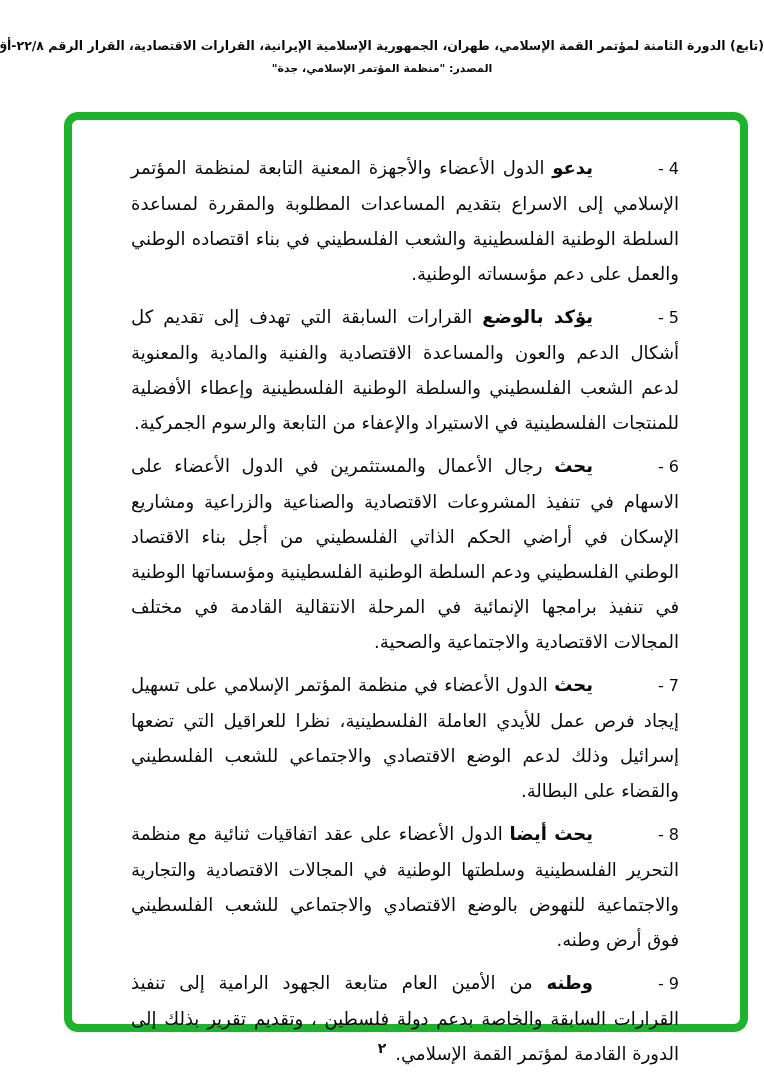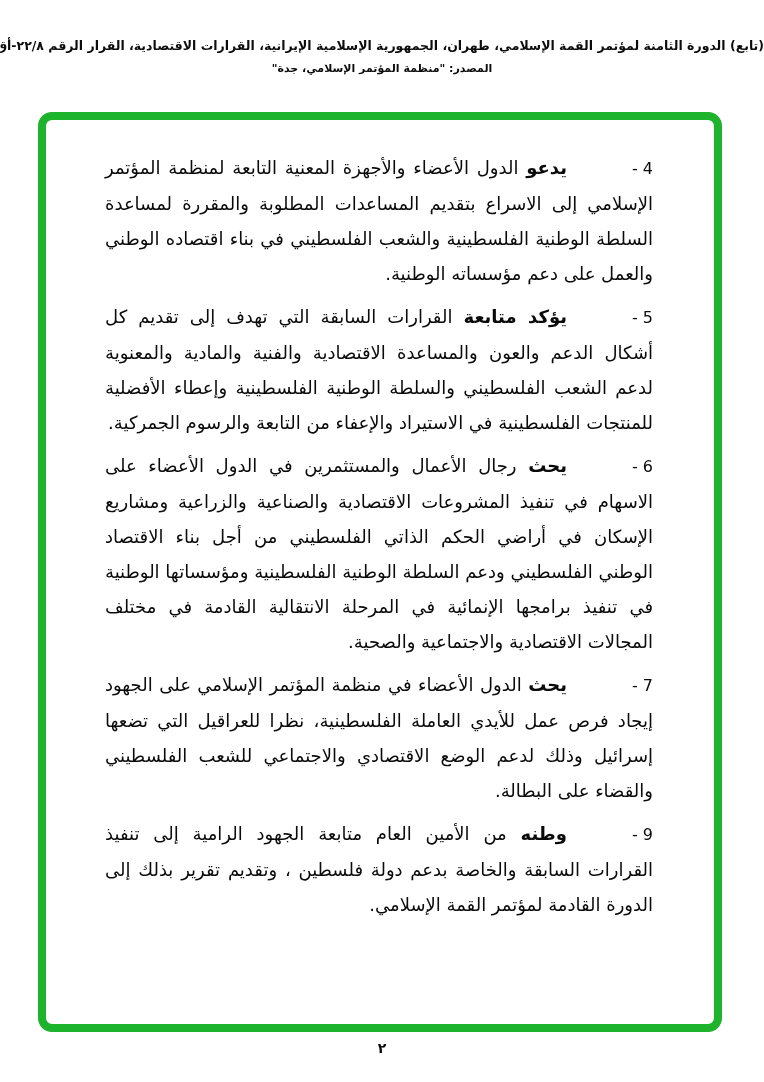--- a/index.html
+++ b/index.html
@@ -69,7 +69,7 @@
     <div class="hdr-line2">المصدر: "منظمة المؤتمر الإسلامي، جدة"</div>
   </div>
 
-  <div class="frame" style="border-color: rgb(29, 179, 45);">
+  <div class="frame" style="border-color: rgb(29, 179, 45); margin-left: 26px;">
     <div class="content">
 
       <div class="item">

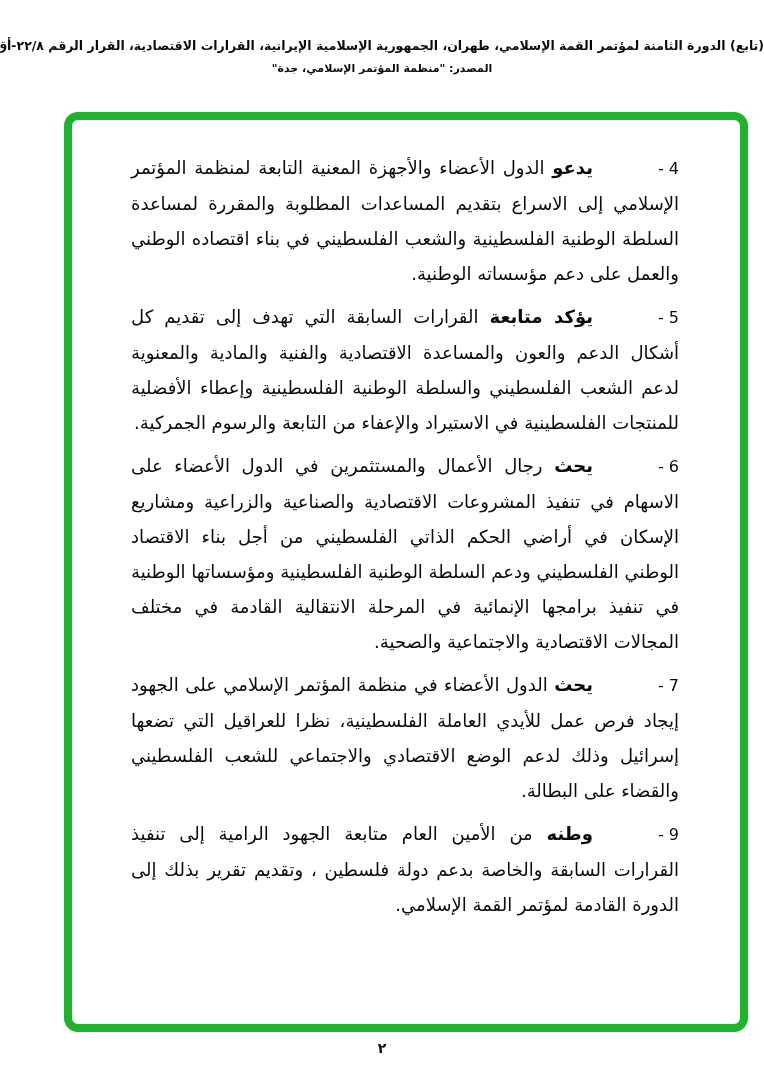--- a/index.html
+++ b/index.html
@@ -77,7 +77,7 @@
       </div>
 
       <div class="item">
-        <p><span class="num">5 -</span><b class="lead">يؤكد متابعة</b> <span>القرارات السابقة التي تهدف إلى تقديم كل أشكال الدعم والعون والمساعدة الاقتصادية والفنية والمادية والمعنوية لدعم الشعب الفلسطيني والسلطة الوطنية الفلسطينية وإعطاء الأفضلية للمنتجات الفلسطينية في الاستيراد والإعفاء من التابعة والرسوم الجمركية.</span></p>
+        <p><span class="num">5 -</span><b class="lead">يؤكد بالوضع</b> <span>القرارات السابقة التي تهدف إلى تقديم كل أشكال الدعم والعون والمساعدة الاقتصادية والفنية والمادية والمعنوية لدعم الشعب الفلسطيني والسلطة الوطنية الفلسطينية وإعطاء الأفضلية للمنتجات الفلسطينية في الاستيراد والإعفاء من التابعة والرسوم الجمركية.</span></p>
       </div>
 
       <div class="item">

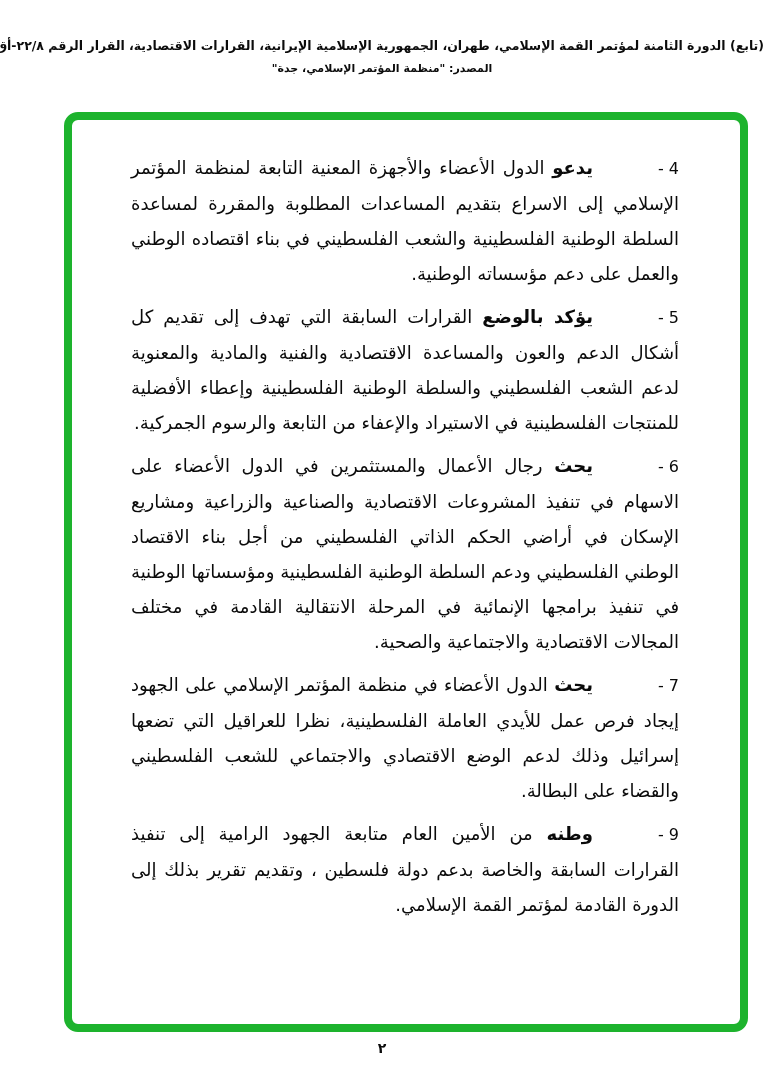--- a/index.html
+++ b/index.html
@@ -85,7 +85,7 @@
       </div>
 
       <div class="item">
-        <p><span class="num">7 -</span><b class="lead">يحث</b> <span>الدول الأعضاء في منظمة المؤتمر الإسلامي على الجهود إيجاد فرص عمل للأيدي العاملة الفلسطينية، نظرا للعراقيل التي تضعها إسرائيل وذلك لدعم الوضع الاقتصادي والاجتماعي للشعب الفلسطيني والقضاء على البطالة.</span></p>
+        <p><span class="num">7 -</span><b class="lead">يحث</b> <span>الدول الأعضاء في منظمة المؤتمر الإسلامي على تسهيل إيجاد فرص عمل للأيدي العاملة الفلسطينية، نظرا للعراقيل التي تضعها إسرائيل وذلك لدعم الوضع الاقتصادي والاجتماعي للشعب الفلسطيني والقضاء على البطالة.</span></p>
       </div>
 
 

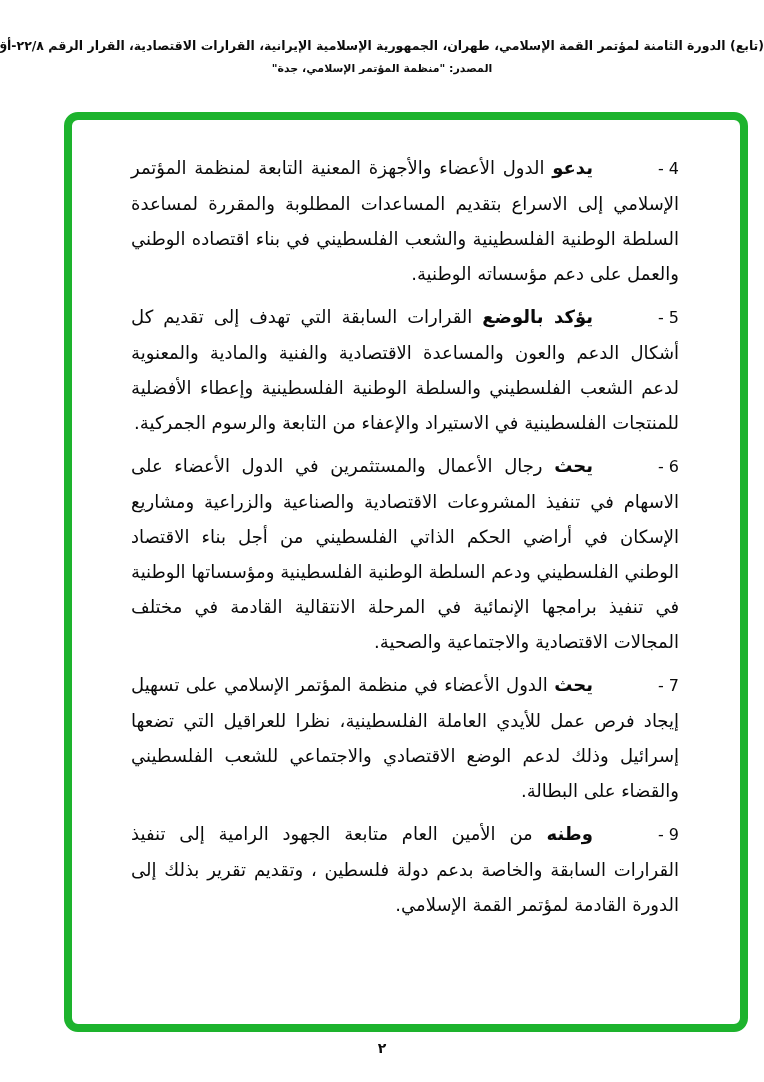--- a/index.html
+++ b/index.html
@@ -88,6 +88,9 @@
         <p><span class="num">7 -</span><b class="lead">يحث</b> <span>الدول الأعضاء في منظمة المؤتمر الإسلامي على تسهيل إيجاد فرص عمل للأيدي العاملة الفلسطينية، نظرا للعراقيل التي تضعها إسرائيل وذلك لدعم الوضع الاقتصادي والاجتماعي للشعب الفلسطيني والقضاء على البطالة.</span></p>
       </div>
 
+      <div class="item">
+        <p><span class="num">8 -</span><b class="lead">يحث أيضا</b> <span>الدول الأعضاء على عقد اتفاقيات ثنائية مع منظمة التحرير الفلسطينية وسلطتها الوطنية في المجالات الاقتصادية والتجارية والاجتماعية للنهوض بالوضع الاقتصادي والاجتماعي للشعب الفلسطيني فوق أرض وطنه.</span></p>
+      </div>
 
       <div class="item">
         <p><span class="num">9 -</span><b class="lead">وطنه</b> <span>من الأمين العام متابعة الجهود الرامية إلى تنفيذ القرارات السابقة والخاصة بدعم دولة فلسطين ، وتقديم تقرير بذلك إلى الدورة القادمة لمؤتمر القمة الإسلامي.</span></p>

